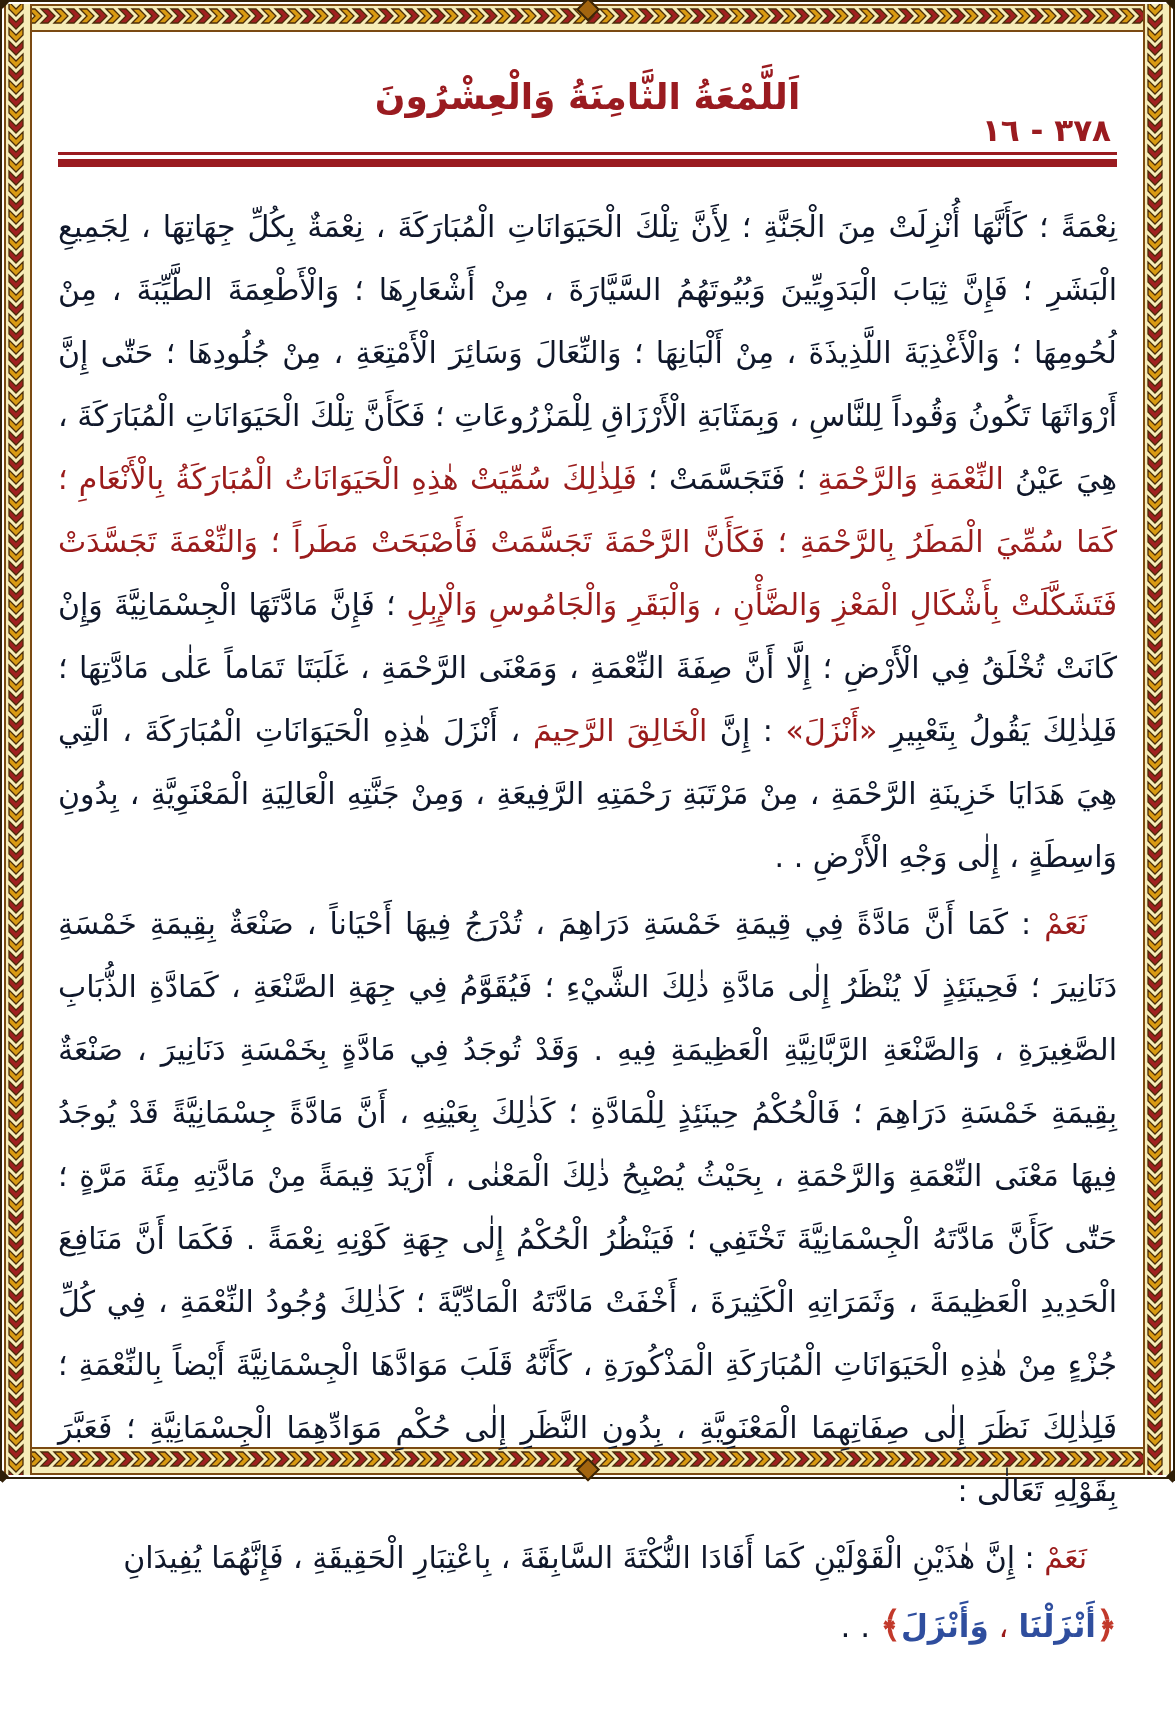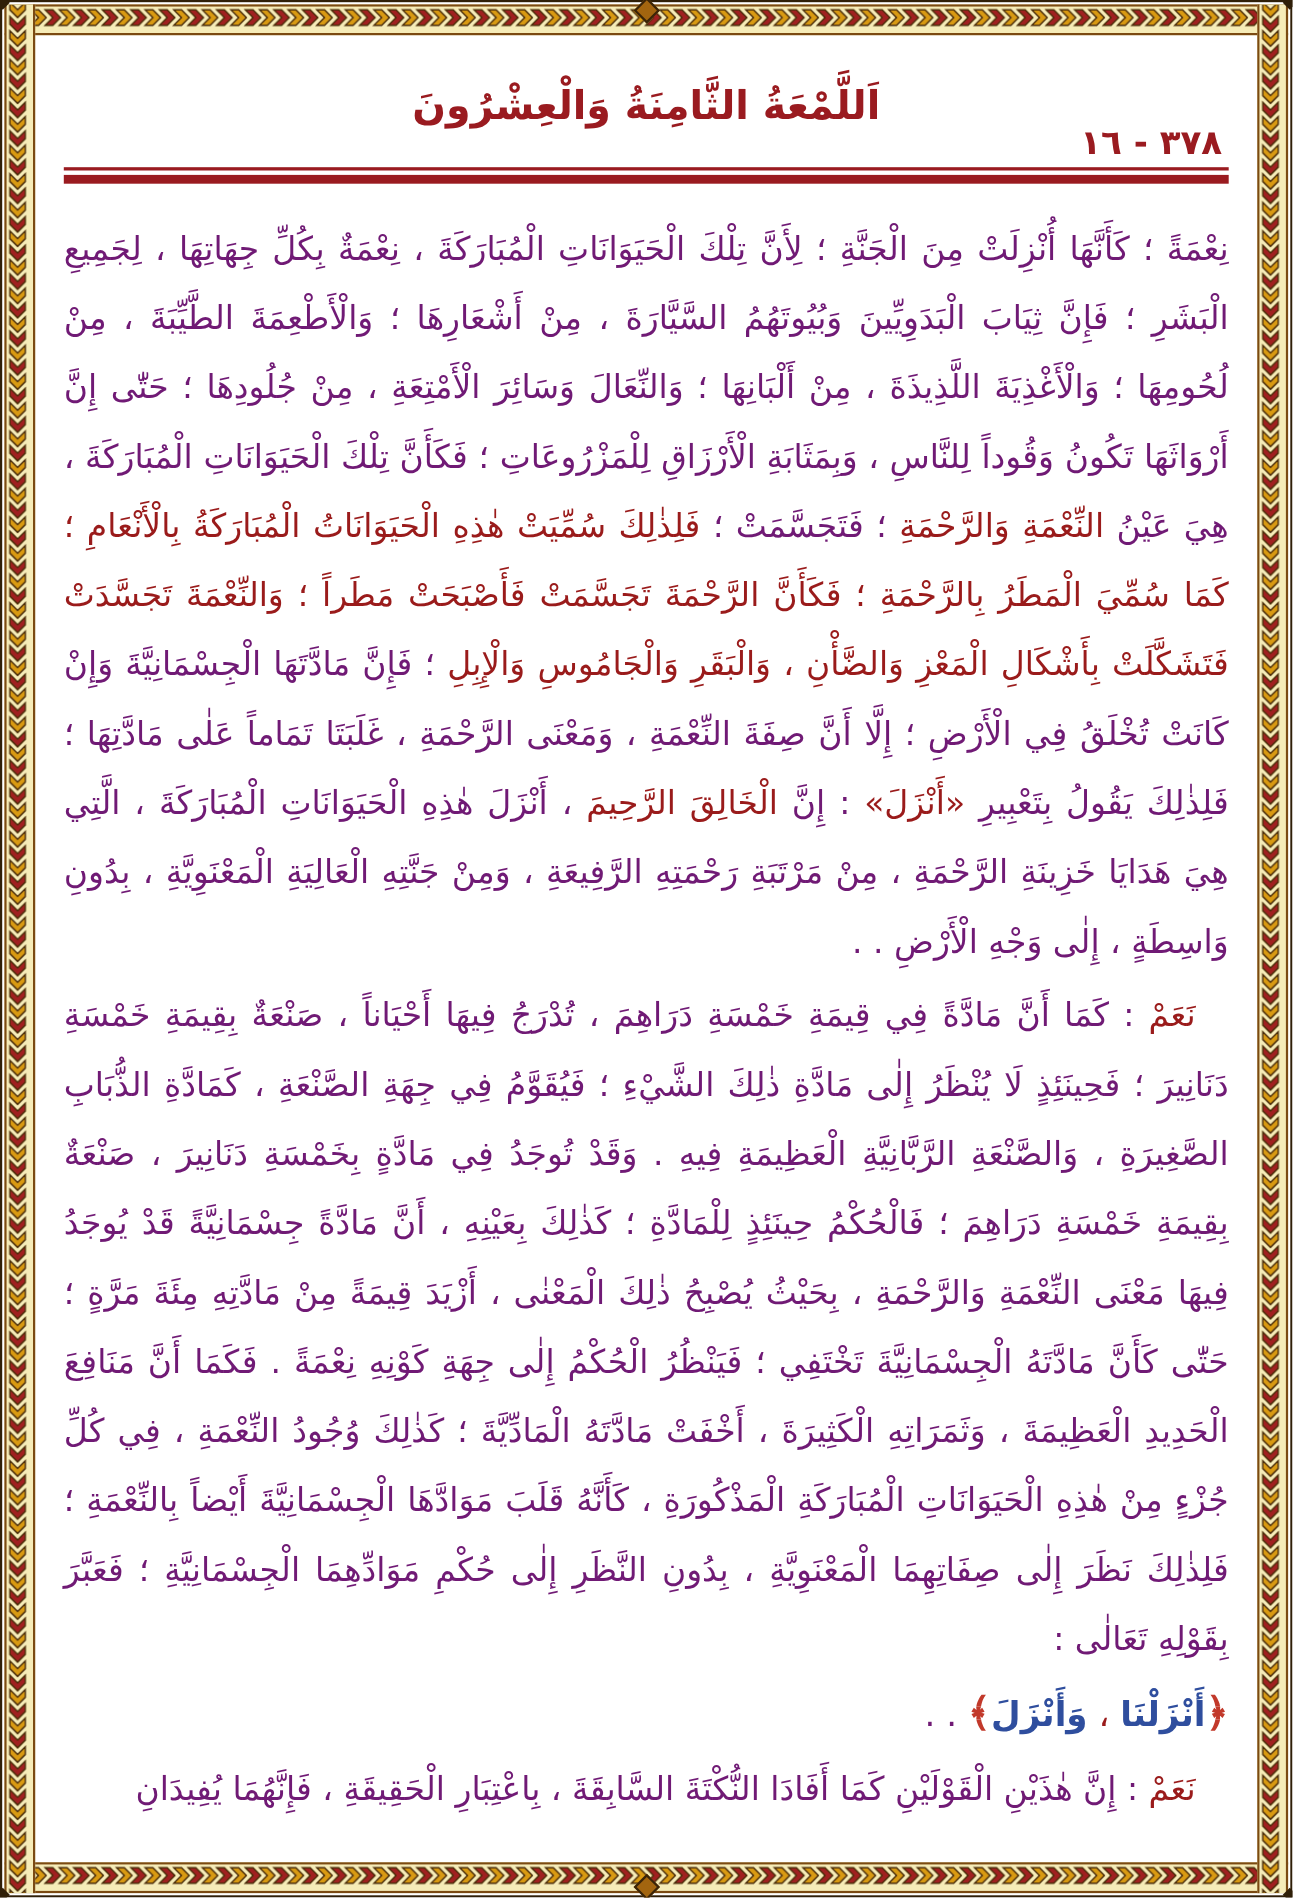--- a/index.html
+++ b/index.html
@@ -4,7 +4,7 @@
 <style>
   html,body{margin:0;padding:0;background:#ffffff;}
   body{width:1175px;height:1725px;overflow:hidden;font-family:"DejaVu Sans",sans-serif;}
-  .page{position:relative;width:1175px;height:1725px;background:#ffffff;}
+  .page{position:relative;width:1175px;height:1479px;background:#ffffff;}
 
   
   .outer-line{position:absolute;inset:0;border:2px solid #2f1f08;pointer-events:none;}

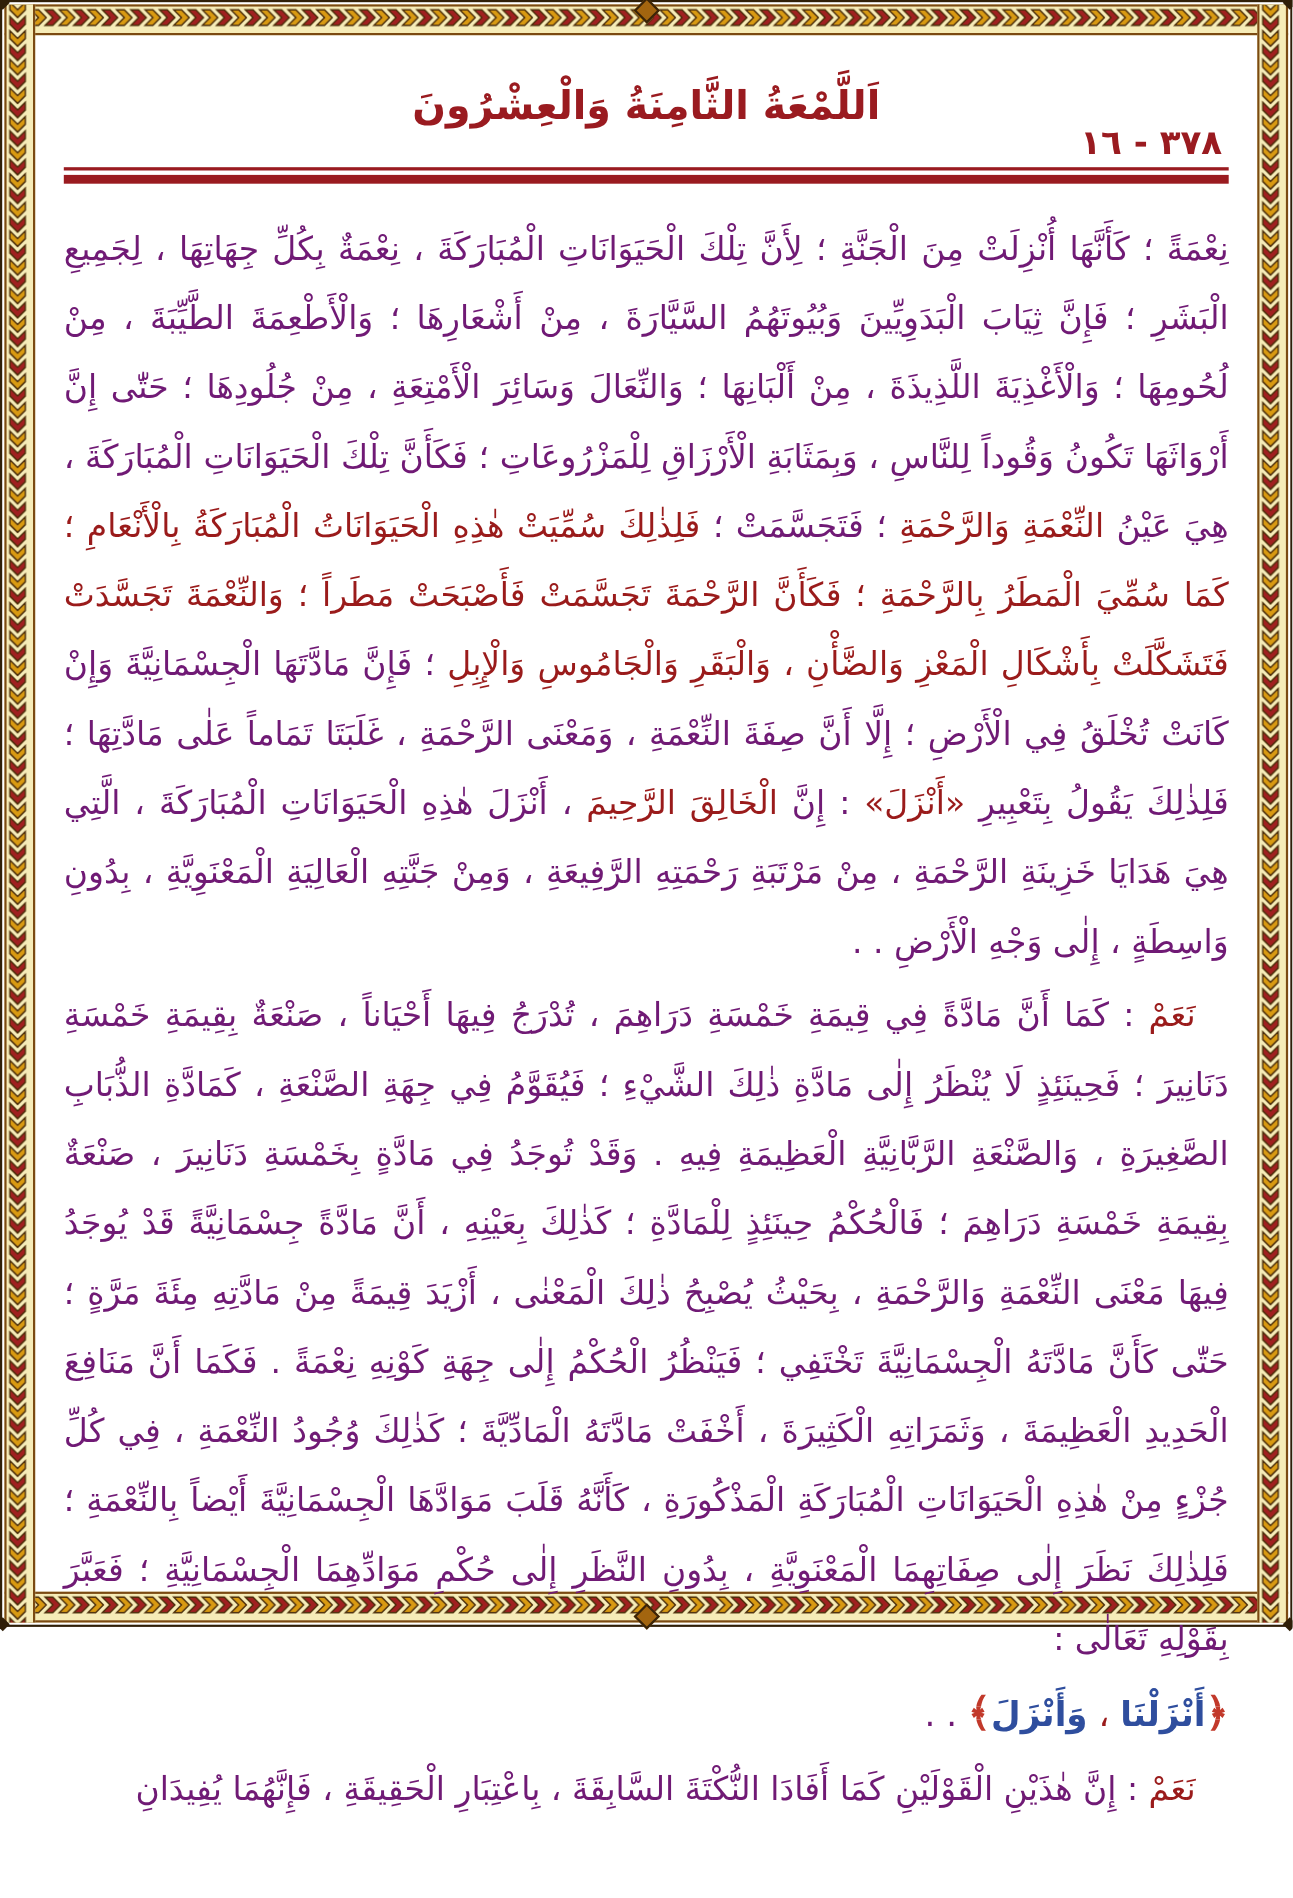--- a/index.html
+++ b/index.html
@@ -41,7 +41,7 @@
   .para + .para{margin-top:4px;}
   .quote-line{margin:6px 0 2px;text-align:start;text-indent:0;font-size:31px;}
 
-  .seg-black{color:#701a75;}
+  .seg-black{color:#0f172a;}
   .seg-red{color:#9a1b1b;font-weight:normal;}
   .seg-blue{color:#2f4e9e;font-weight:bold;}
   .seg-ornament{color:#c2392b;font-weight:bold;font-size:36px;}

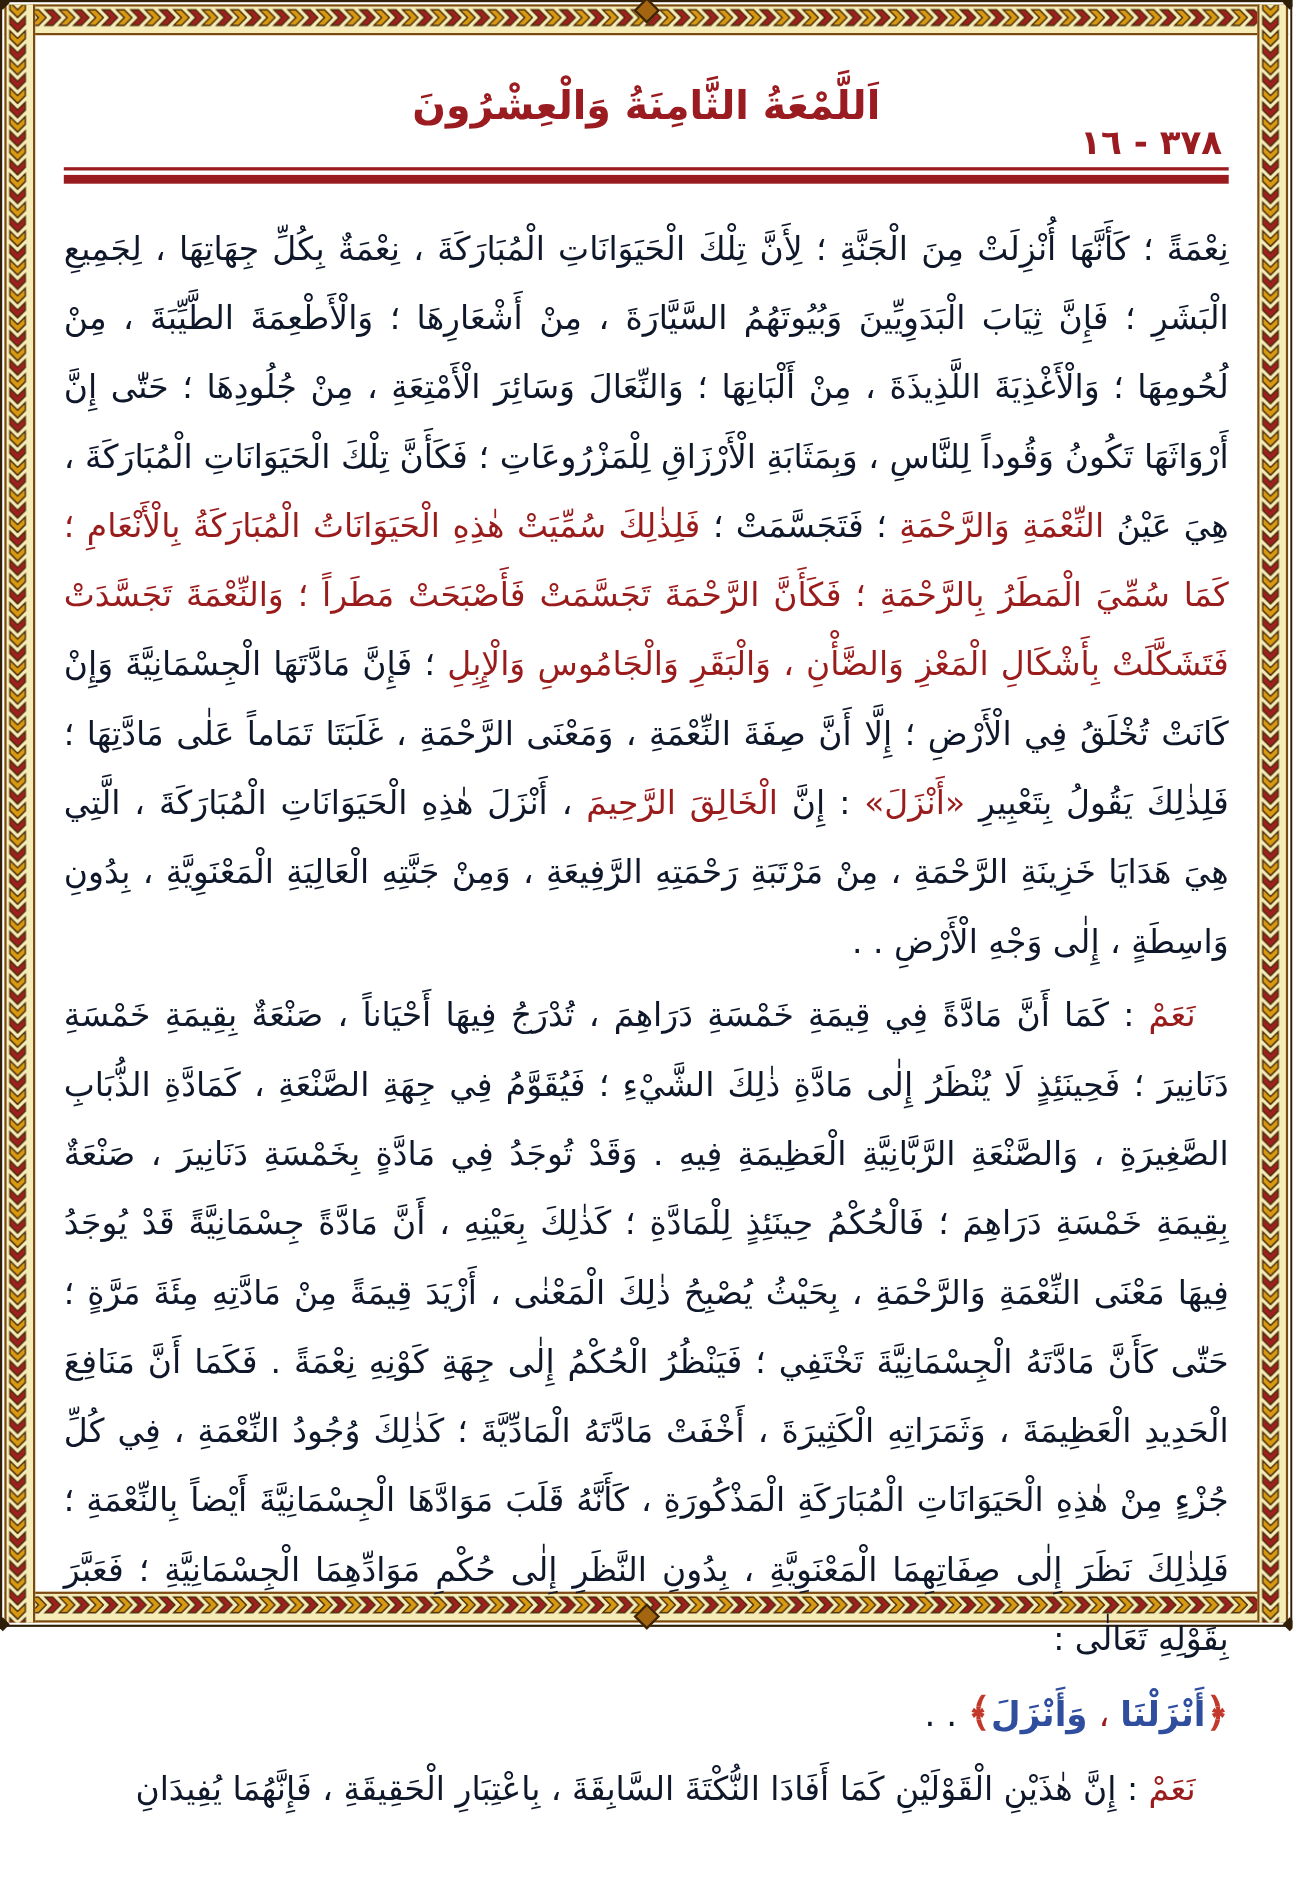--- a/index.html
+++ b/index.html
@@ -148,8 +148,8 @@
     <div class="text-body">
       <p class="para"><span class="seg-black">نِعْمَةً ؛ كَأَنَّهَا أُنْزِلَتْ مِنَ الْجَنَّةِ ؛ لِأَنَّ تِلْكَ الْحَيَوَانَاتِ الْمُبَارَكَةَ ، نِعْمَةٌ بِكُلِّ جِهَاتِهَا ، لِجَمِيعِ الْبَشَرِ ؛ فَإِنَّ ثِيَابَ الْبَدَوِيِّينَ وَبُيُوتَهُمُ السَّيَّارَةَ ، مِنْ أَشْعَارِهَا ؛ وَالْأَطْعِمَةَ الطَّيِّبَةَ ، مِنْ لُحُومِهَا ؛ وَالْأَغْذِيَةَ اللَّذِيذَةَ ، مِنْ أَلْبَانِهَا ؛ وَالنِّعَالَ وَسَائِرَ الْأَمْتِعَةِ ، مِنْ جُلُودِهَا ؛ حَتّٰى إِنَّ أَرْوَاثَهَا تَكُونُ وَقُوداً لِلنَّاسِ ، وَبِمَثَابَةِ الْأَرْزَاقِ لِلْمَزْرُوعَاتِ ؛ فَكَأَنَّ تِلْكَ الْحَيَوَانَاتِ الْمُبَارَكَةَ ، هِيَ عَيْنُ </span><span class="seg-red">النِّعْمَةِ وَالرَّحْمَةِ</span><span class="seg-black"> ؛ فَتَجَسَّمَتْ ؛ </span><span class="seg-red">فَلِذٰلِكَ سُمِّيَتْ هٰذِهِ الْحَيَوَانَاتُ الْمُبَارَكَةُ بِالْأَنْعَامِ ؛ كَمَا سُمِّيَ الْمَطَرُ بِالرَّحْمَةِ ؛ فَكَأَنَّ الرَّحْمَةَ تَجَسَّمَتْ فَأَصْبَحَتْ مَطَراً ؛ وَالنِّعْمَةَ تَجَسَّدَتْ فَتَشَكَّلَتْ بِأَشْكَالِ الْمَعْزِ وَالضَّأْنِ ، وَالْبَقَرِ وَالْجَامُوسِ وَالْإِبِلِ</span><span class="seg-black"> ؛ فَإِنَّ مَادَّتَهَا الْجِسْمَانِيَّةَ وَإِنْ كَانَتْ تُخْلَقُ فِي الْأَرْضِ ؛ إِلَّا أَنَّ صِفَةَ النِّعْمَةِ ، وَمَعْنَى الرَّحْمَةِ ، غَلَبَتَا تَمَاماً عَلٰى مَادَّتِهَا ؛ فَلِذٰلِكَ يَقُولُ بِتَعْبِيرِ </span><span class="seg-red">«أَنْزَلَ»</span><span class="seg-black"> : إِنَّ </span><span class="seg-red">الْخَالِقَ الرَّحِيمَ</span><span class="seg-black"> ، أَنْزَلَ هٰذِهِ الْحَيَوَانَاتِ الْمُبَارَكَةَ ، الَّتِي هِيَ هَدَايَا خَزِينَةِ الرَّحْمَةِ ، مِنْ مَرْتَبَةِ رَحْمَتِهِ الرَّفِيعَةِ ، وَمِنْ جَنَّتِهِ الْعَالِيَةِ الْمَعْنَوِيَّةِ ، بِدُونِ وَاسِطَةٍ ، إِلٰى وَجْهِ الْأَرْضِ . .</span></p>
       <p class="para indented"><span class="seg-red">نَعَمْ</span><span class="seg-black"> : كَمَا أَنَّ مَادَّةً فِي قِيمَةِ خَمْسَةِ دَرَاهِمَ ، تُدْرَجُ فِيهَا أَحْيَاناً ، صَنْعَةٌ بِقِيمَةِ خَمْسَةِ دَنَانِيرَ ؛ فَحِينَئِذٍ لَا يُنْظَرُ إِلٰى مَادَّةِ ذٰلِكَ الشَّيْءِ ؛ فَيُقَوَّمُ فِي جِهَةِ الصَّنْعَةِ ، كَمَادَّةِ الذُّبَابِ الصَّغِيرَةِ ، وَالصَّنْعَةِ الرَّبَّانِيَّةِ الْعَظِيمَةِ فِيهِ . وَقَدْ تُوجَدُ فِي مَادَّةٍ بِخَمْسَةِ دَنَانِيرَ ، صَنْعَةٌ بِقِيمَةِ خَمْسَةِ دَرَاهِمَ ؛ فَالْحُكْمُ حِينَئِذٍ لِلْمَادَّةِ ؛ كَذٰلِكَ بِعَيْنِهِ ، أَنَّ مَادَّةً جِسْمَانِيَّةً قَدْ يُوجَدُ فِيهَا مَعْنَى النِّعْمَةِ وَالرَّحْمَةِ ، بِحَيْثُ يُصْبِحُ ذٰلِكَ الْمَعْنٰى ، أَزْيَدَ قِيمَةً مِنْ مَادَّتِهِ مِئَةَ مَرَّةٍ ؛ حَتّٰى كَأَنَّ مَادَّتَهُ الْجِسْمَانِيَّةَ تَخْتَفِي ؛ فَيَنْظُرُ الْحُكْمُ إِلٰى جِهَةِ كَوْنِهِ نِعْمَةً . فَكَمَا أَنَّ مَنَافِعَ الْحَدِيدِ الْعَظِيمَةَ ، وَثَمَرَاتِهِ الْكَثِيرَةَ ، أَخْفَتْ مَادَّتَهُ الْمَادِّيَّةَ ؛ كَذٰلِكَ وُجُودُ النِّعْمَةِ ، فِي كُلِّ جُزْءٍ مِنْ هٰذِهِ الْحَيَوَانَاتِ الْمُبَارَكَةِ الْمَذْكُورَةِ ، كَأَنَّهُ قَلَبَ مَوَادَّهَا الْجِسْمَانِيَّةَ أَيْضاً بِالنِّعْمَةِ ؛ فَلِذٰلِكَ نَظَرَ إِلٰى صِفَاتِهِمَا الْمَعْنَوِيَّةِ ، بِدُونِ النَّظَرِ إِلٰى حُكْمِ مَوَادِّهِمَا الْجِسْمَانِيَّةِ ؛ فَعَبَّرَ بِقَوْلِهِ تَعَالٰى :</span></p>
+      <p class="para indented"><span class="seg-red">نَعَمْ</span><span class="seg-black"> : إِنَّ هٰذَيْنِ الْقَوْلَيْنِ كَمَا أَفَادَا النُّكْتَةَ السَّابِقَةَ ، بِاعْتِبَارِ الْحَقِيقَةِ ، فَإِنَّهُمَا يُفِيدَانِ</span></p>
       <p class="para quote-line"><span class="seg-ornament">﴿</span><span class="seg-blue">أَنْزَلْنَا</span><span class="seg-red"> ، </span><span class="seg-blue">وَأَنْزَلَ</span><span class="seg-ornament">﴾</span><span class="seg-black"> . .</span></p>
-      <p class="para indented"><span class="seg-red">نَعَمْ</span><span class="seg-black"> : إِنَّ هٰذَيْنِ الْقَوْلَيْنِ كَمَا أَفَادَا النُّكْتَةَ السَّابِقَةَ ، بِاعْتِبَارِ الْحَقِيقَةِ ، فَإِنَّهُمَا يُفِيدَانِ</span></p>
     </div>
 
   </div>

